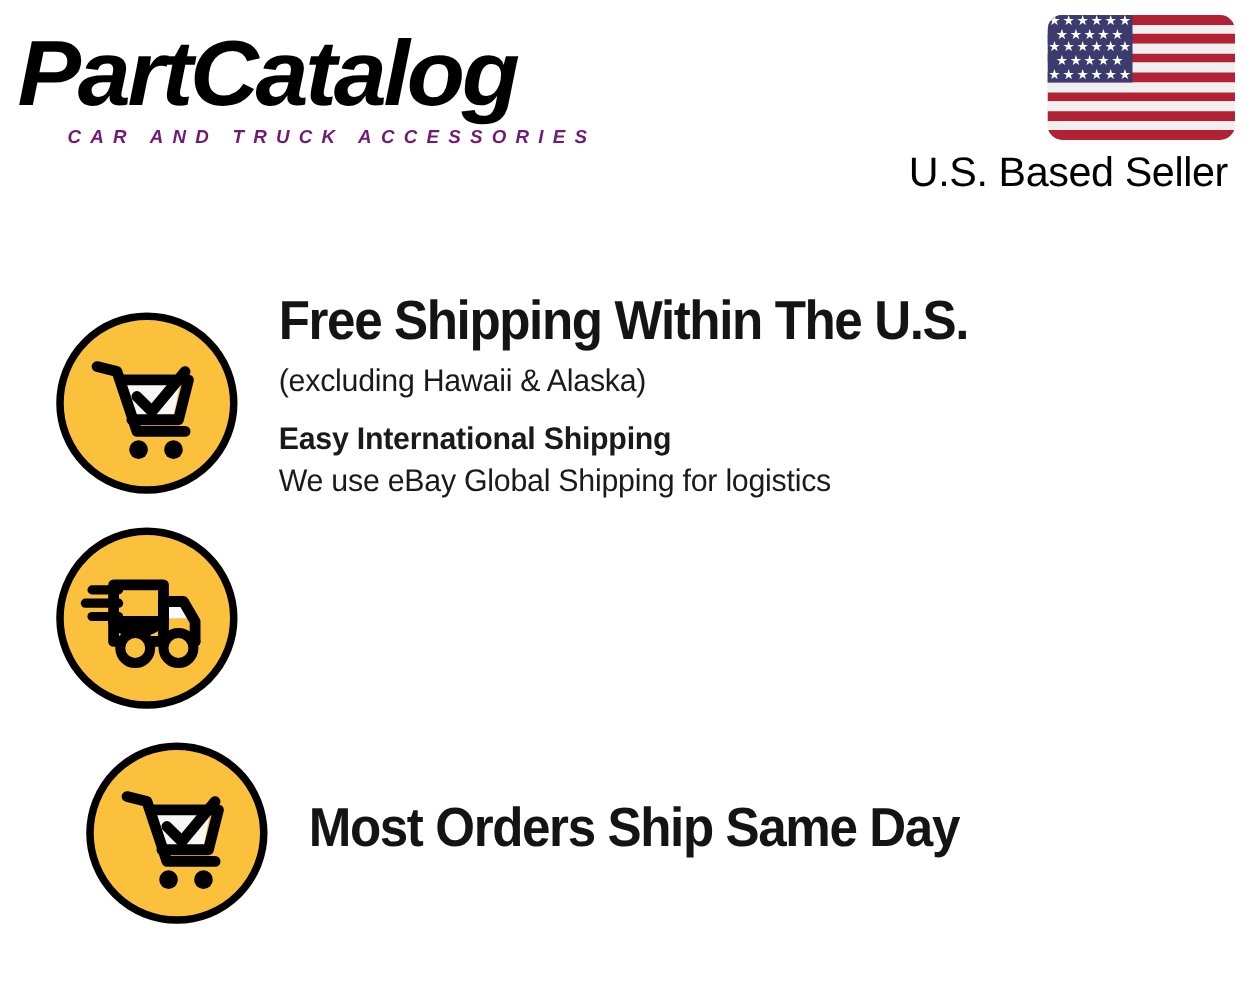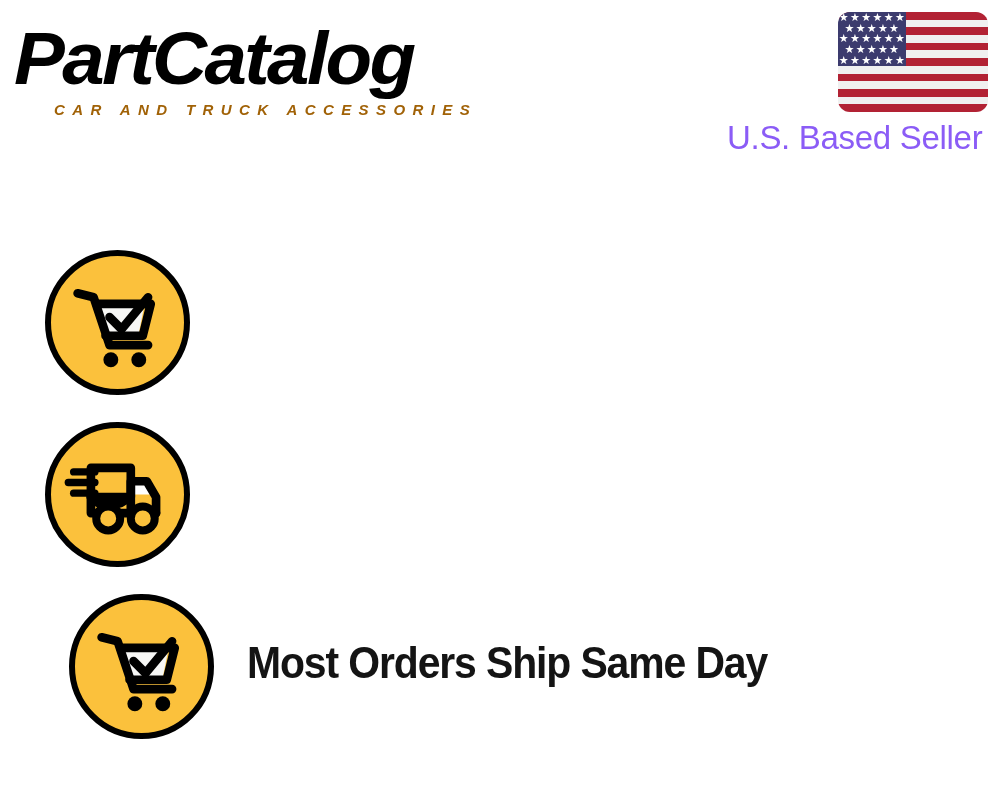--- a/index.html
+++ b/index.html
@@ -50,7 +50,7 @@
     font-size: 15px;
     line-height: 16px;
     letter-spacing: 7.4px;
-    color: #a16207;
+    color: #701a75;
     white-space: nowrap;
   }
 

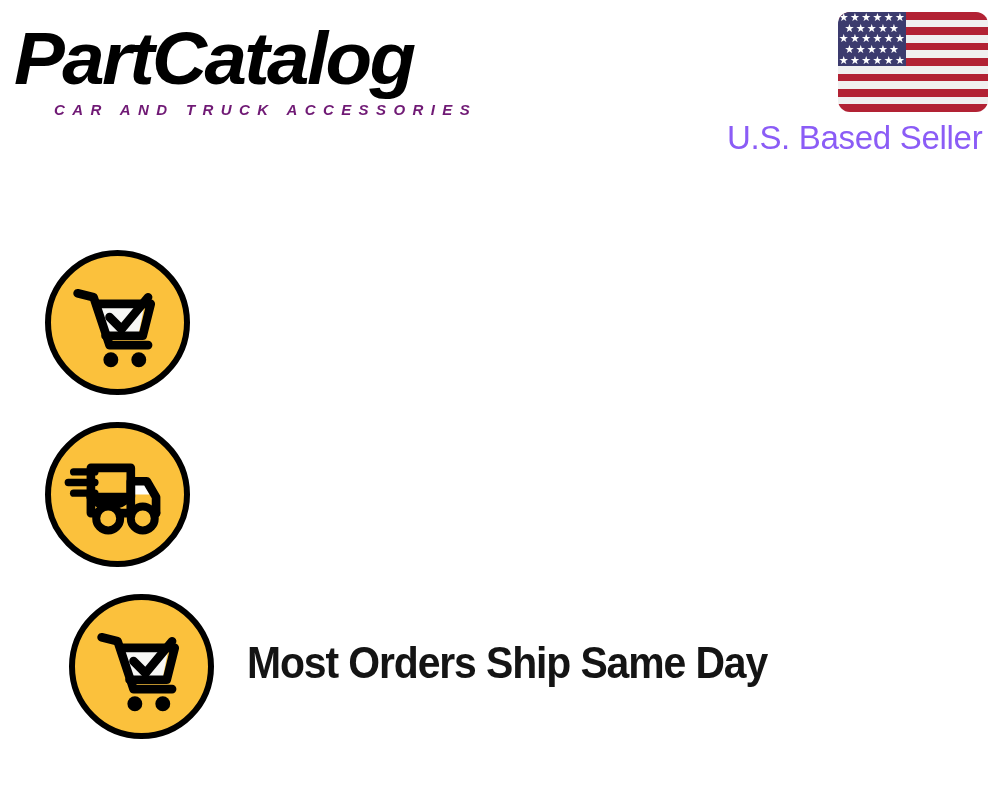--- a/index.html
+++ b/index.html
@@ -106,7 +106,7 @@
     font-weight: 400;
     font-size: 33px;
     line-height: 38px;
-    color: #8b5cf6;
+    color: #000000;
     letter-spacing: -0.3px;
     white-space: nowrap;
   }

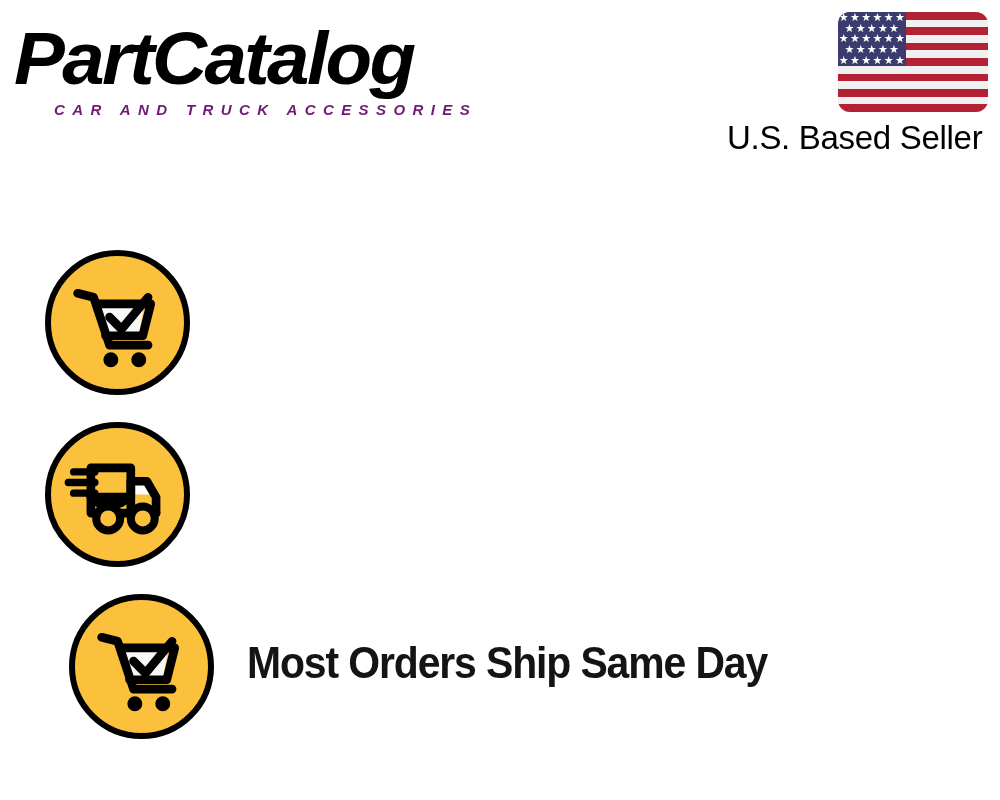--- a/index.html
+++ b/index.html
@@ -248,6 +248,12 @@
       <circle cx="66" cy="78" r="5.6" fill="#000000"></circle>
     </svg>
   </div>
+  <div class="feature-text">
+    <div class="feature-title">Free Shipping Within The U.S.</div>
+    <div class="feature-sub first">(excluding Hawaii &amp; Alaska)</div>
+    <div class="feature-sub bold gap-above">Easy International Shipping</div>
+    <div class="feature-sub">We use eBay Global Shipping for logistics</div>
+  </div>
 </div>
 
 <div class="feature-row" id="feature-row-1">

